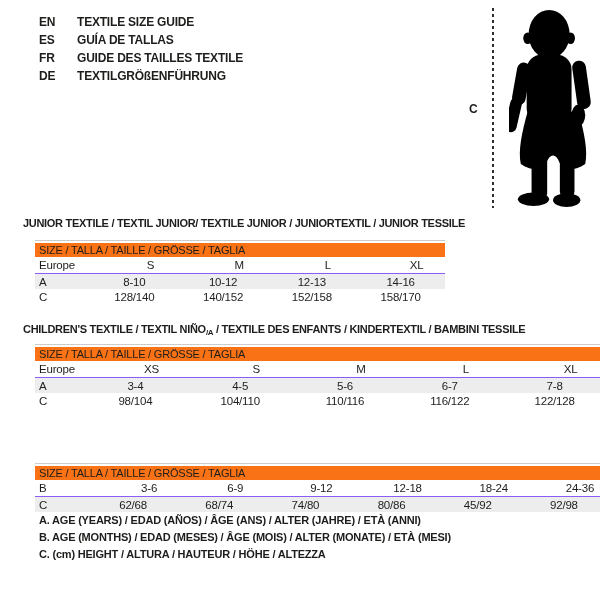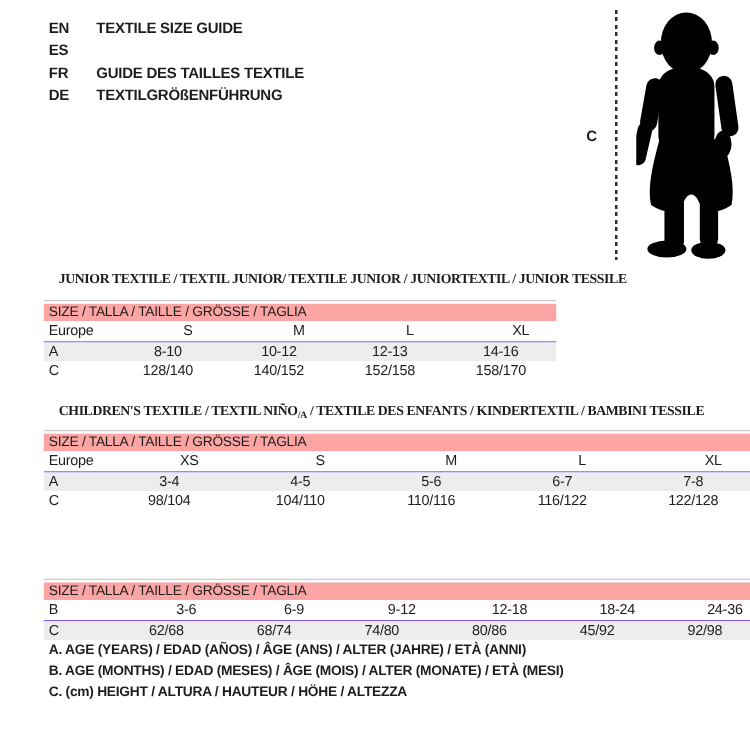--- a/index.html
+++ b/index.html
@@ -59,6 +59,7 @@
     </div>
     <div class="lang-row">
       <span class="lang-code">ES</span>
+      <span>GUÍA DE TALLAS</span>
     </div>
     <div class="lang-row">
       <span class="lang-code">FR</span>

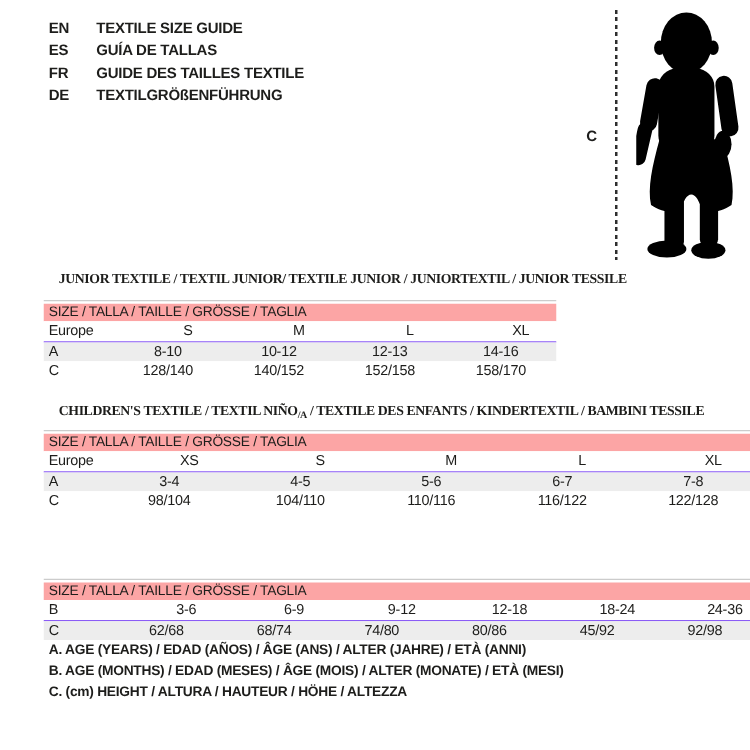--- a/index.html
+++ b/index.html
@@ -19,8 +19,8 @@
   .baby { position: absolute; left: 492px; top: 8px; }
 
   
-  .section-title { position: absolute; left: 30px; font-weight: bold; font-size: 11px;
-    letter-spacing: -0.3px; white-space: nowrap; line-height: 14px; font-family: Liberation Serif, serif; }
+  .section-title { position: absolute; left: 6px; font-weight: bold; font-size: 11px;
+    letter-spacing: -0.3px; white-space: nowrap; line-height: 14px; }
   .section-title .sub { font-size: 8px; vertical-align: -2px; }
 
   

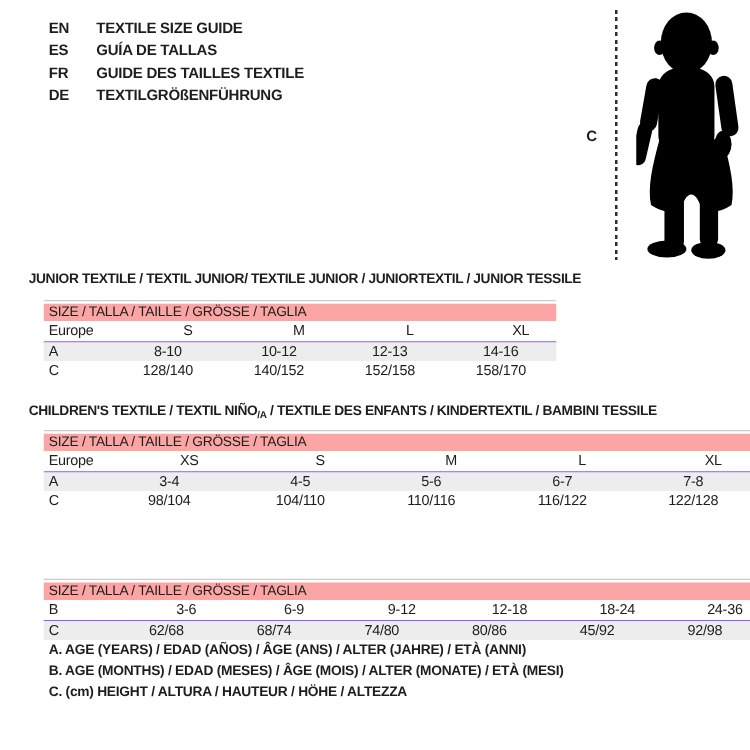--- a/index.html
+++ b/index.html
@@ -25,7 +25,7 @@
 
   
   .tbl { position: absolute; left: 18px; border-top: 1px solid #cccccc; padding-top: 2px; }
-  .tbl-bar { background: #fca5a5; height: 14px; font-size: 11px; line-height: 14px;
+  .tbl-bar { background: #f97316; height: 14px; font-size: 11px; line-height: 14px;
     padding-left: 4px; letter-spacing: -0.2px; }
   .grid-row { display: grid; align-items: center; font-size: 11.5px; letter-spacing: -0.2px; }
   .t1 .grid-row { grid-template-columns: 55px repeat(4, 1fr); }

